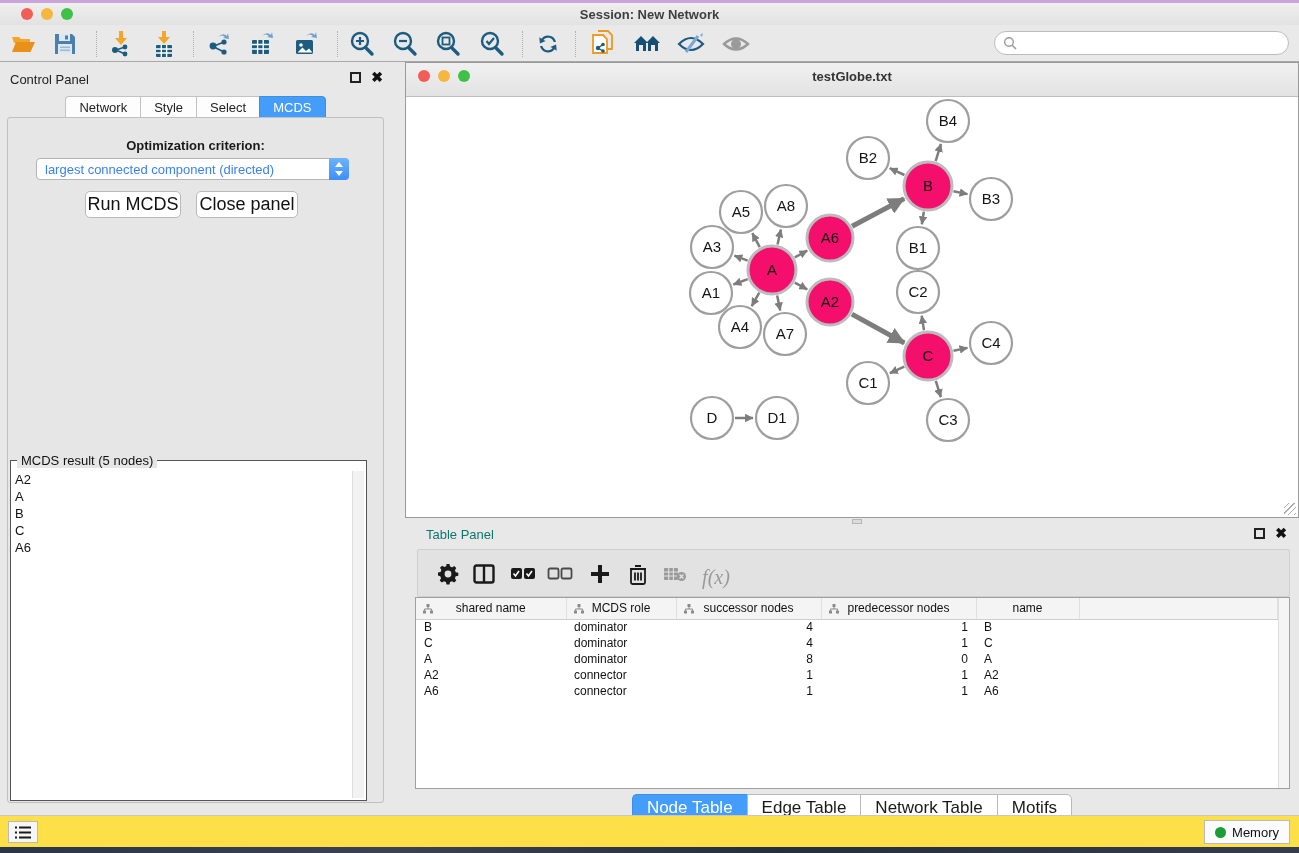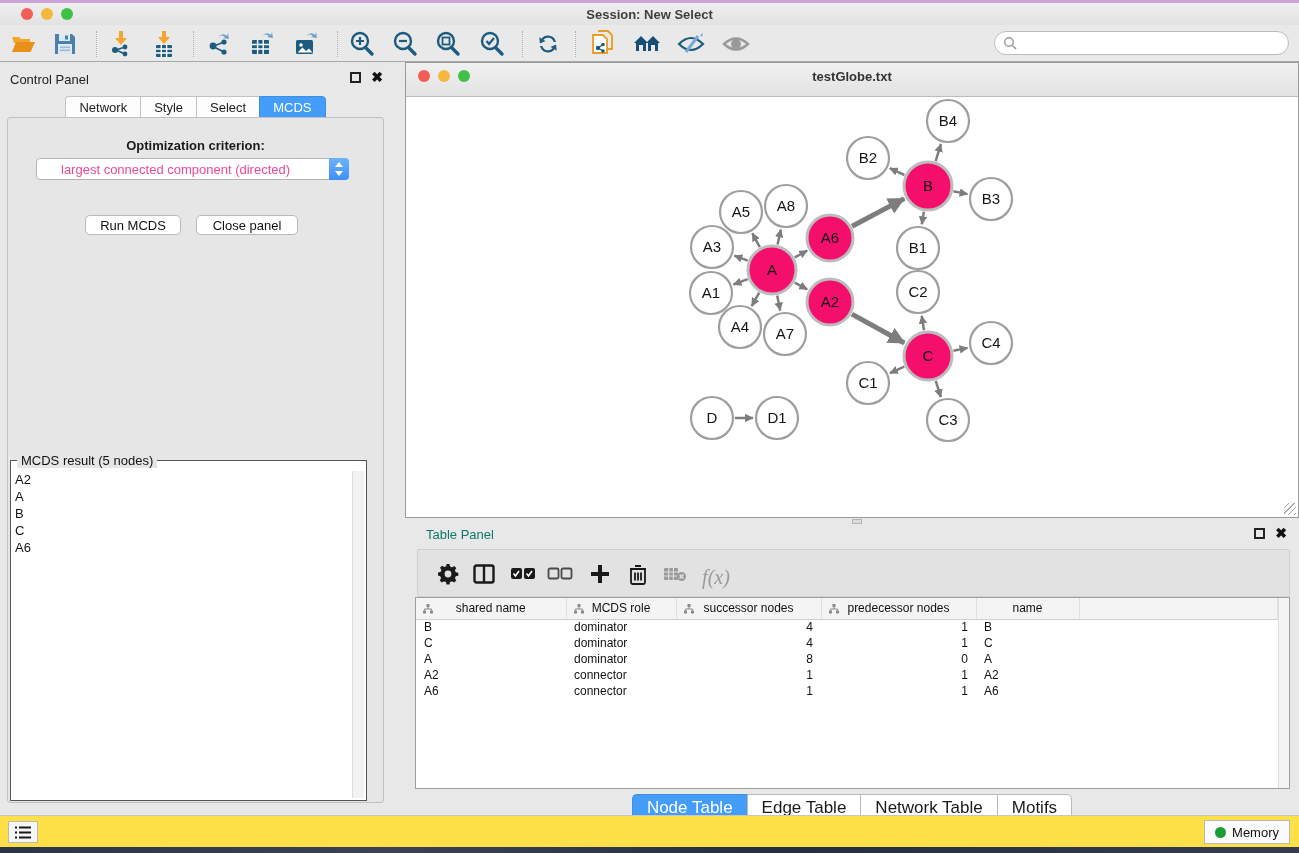--- a/index.html
+++ b/index.html
@@ -93,7 +93,7 @@
   <span class="tl red" style="left:21px; top:5px;"></span>
   <span class="tl yellow" style="left:41px; top:5px;"></span>
   <span class="tl green" style="left:61px; top:5px;"></span>
-  <div class="title">Session: New Select</div>
+  <div class="title">Session: New Network</div>
 </div>
 
 <div id="toolbar" class="abs">

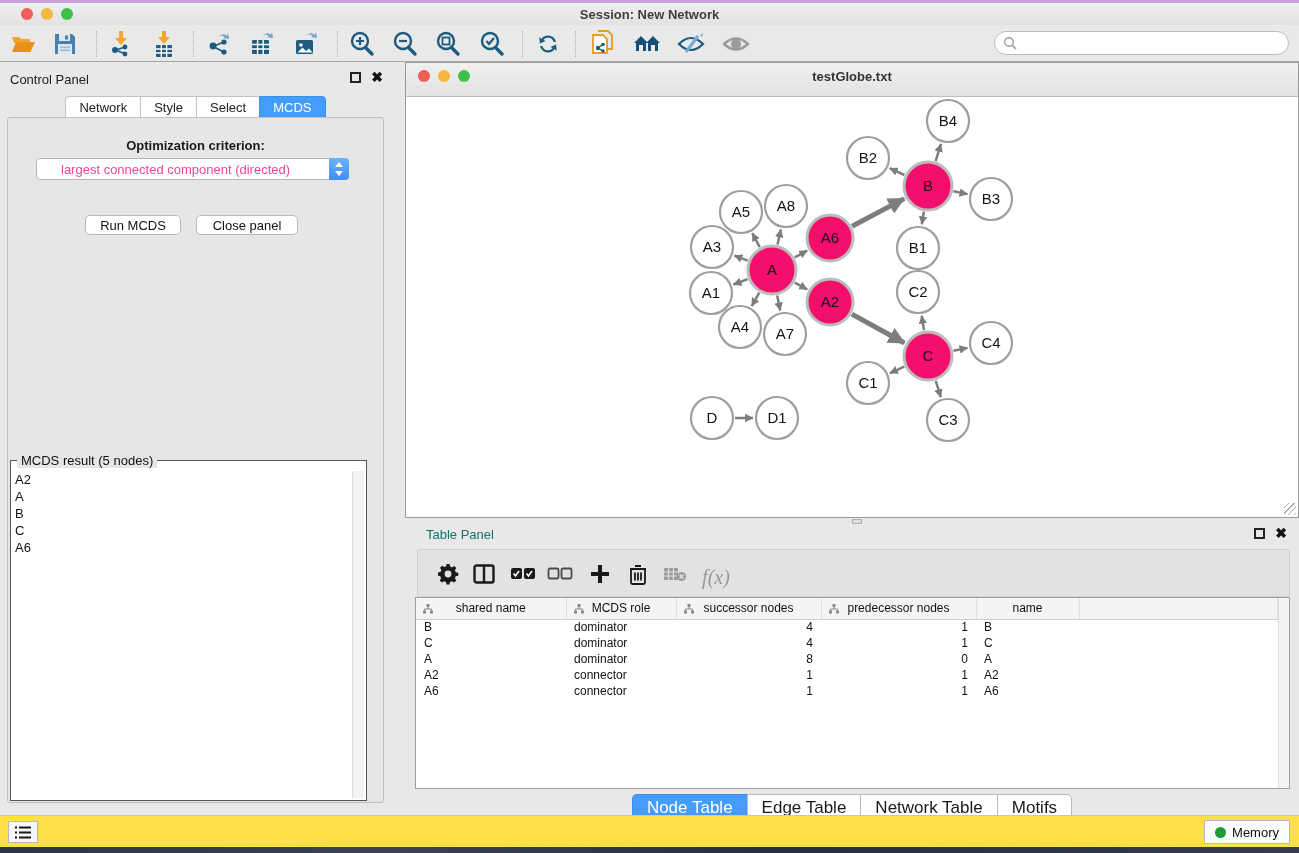--- a/index.html
+++ b/index.html
@@ -33,7 +33,7 @@
   #cp-content { position:absolute; left:7px; top:55px; width:377px; height:686px; background:#e6e6e6; border:1px solid #c0c0c0; border-radius:3px; }
   #opt-label { position:absolute; left:0; width:100%; top:76px; text-align:center; font-size:13px; font-weight:700; color:#1a1a1a; }
   #criterion { position:absolute; left:36px; top:96px; width:313px; height:22px; background:#fff; border:1px solid #b5b5b5; border-radius:4px; display:flex; align-items:center; cursor:pointer; }
-  #criterion .val { flex:1; font-size:13px; padding-left:24px; color:#ec4899; white-space:nowrap; }
+  #criterion .val { flex:1; font-size:13px; padding-left:8px; color:#3b82f6; white-space:nowrap; }
   #criterion .stepper { width:20px; height:22px; margin:-1px -1px -1px 0; background:linear-gradient(#6db3fb,#3d8ff7); border-radius:0 4px 4px 0; position:relative; }
   .stepper:before, .stepper:after { content:""; position:absolute; left:6px; border-left:4px solid transparent; border-right:4px solid transparent; }
   .stepper:before { top:4px; border-bottom:5px solid #fff; }

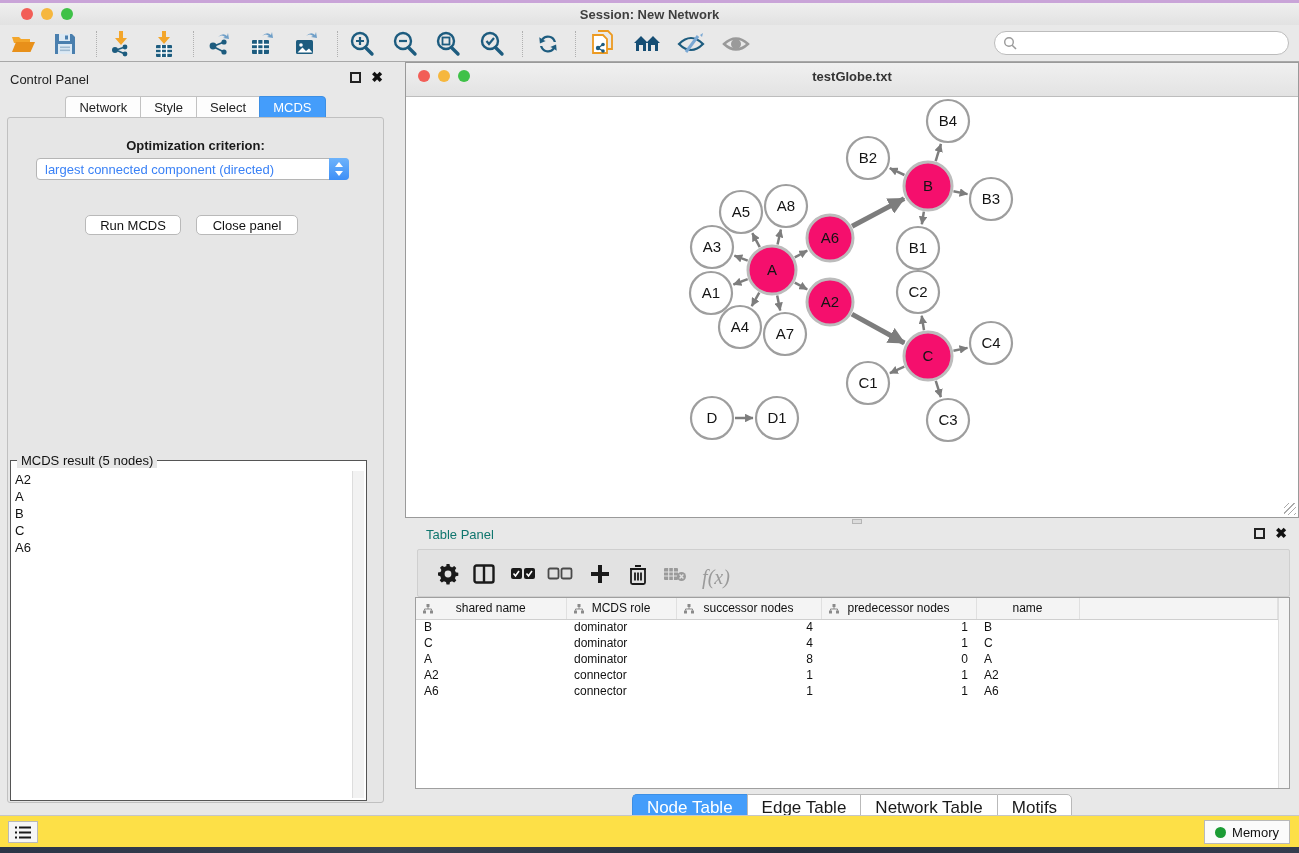--- a/index.html
+++ b/index.html
@@ -38,7 +38,7 @@
   .stepper:before, .stepper:after { content:""; position:absolute; left:6px; border-left:4px solid transparent; border-right:4px solid transparent; }
   .stepper:before { top:4px; border-bottom:5px solid #fff; }
   .stepper:after { bottom:4px; border-top:5px solid #fff; }
-  .push-btn { position:absolute; top:129px; height:20px; background:#fff; border:1px solid #b9b9b9; border-radius:5px; font-size:13px; color:#111; display:flex; align-items:center; justify-content:center; cursor:pointer;margin-top:24px; }
+  .push-btn { position:absolute; top:129px; height:27px; background:#fff; border:1px solid #b9b9b9; border-radius:5px; font-size:18px; color:#111; display:flex; align-items:center; justify-content:center; cursor:pointer; }
   #run-btn { left:85px; width:96px; }
   #close-panel-btn { left:196px; width:102px; }
   #result-box { position:absolute; left:10px; top:398px; width:357px; height:341px; border:1px solid #555; background:#fff; }

